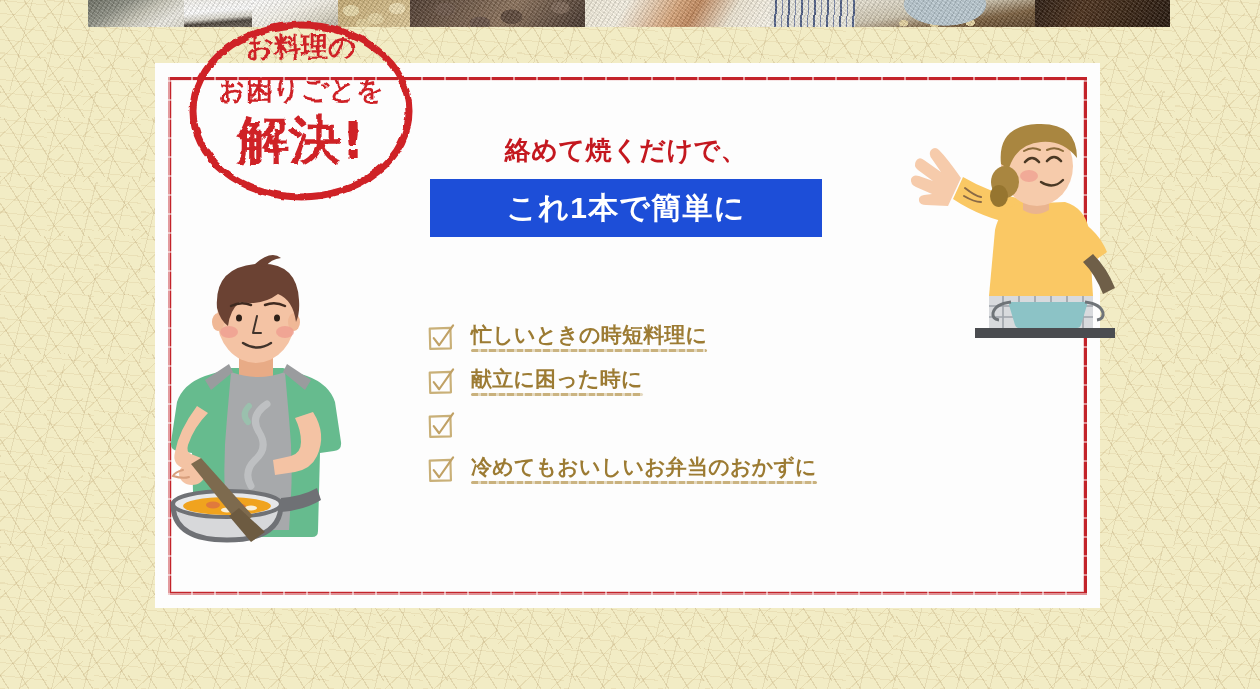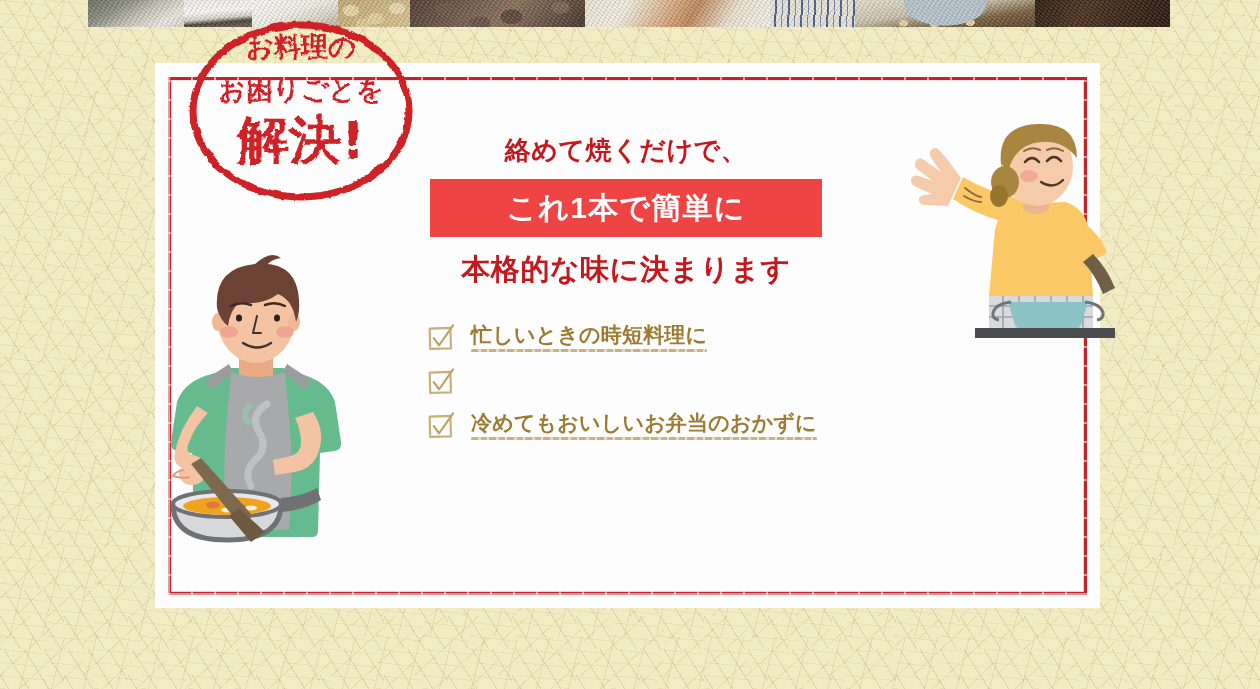--- a/index.html
+++ b/index.html
@@ -100,7 +100,7 @@
     line-height:1.25;margin:0 0 12px 0;
   }
   .redbar{
-    background:#ef4444;color:#ffffff;
+    background:#1d4ed8;color:#ffffff;
     font-size:30px;font-weight:bold;letter-spacing:.04em;
     padding:12px 0 13px 0;line-height:1.1;margin:0;
   }

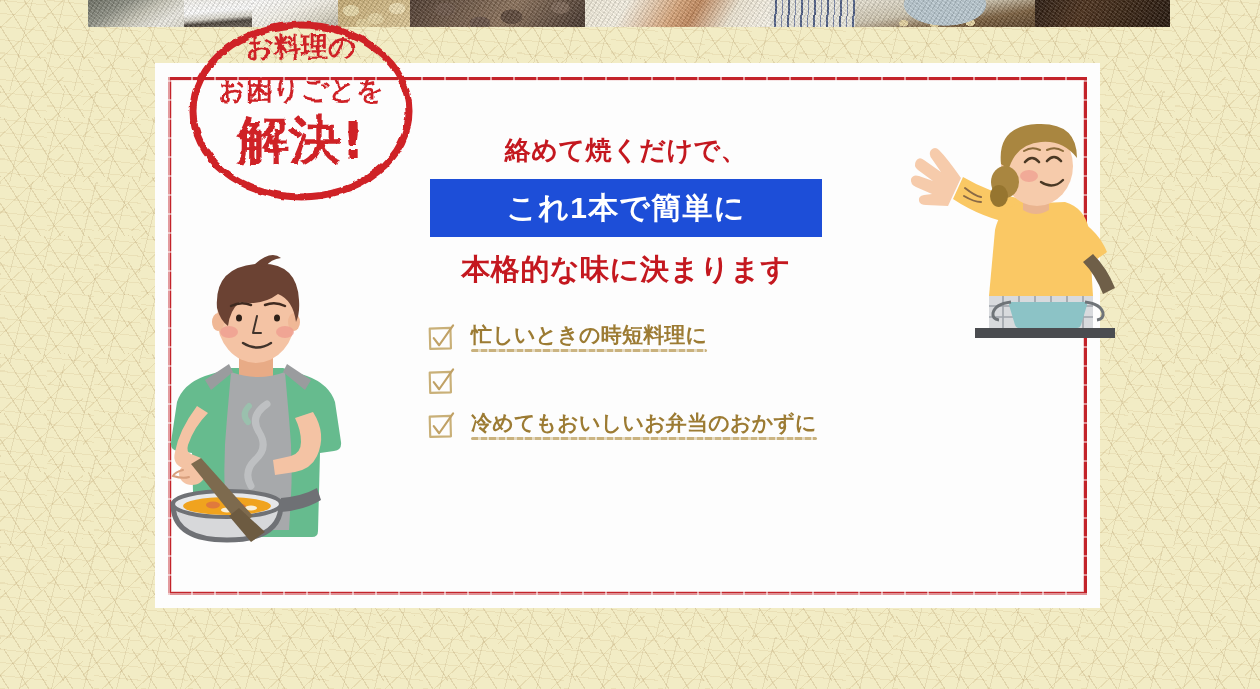--- a/index.html
+++ b/index.html
@@ -163,7 +163,6 @@
 <div class="headline">
   <p class="kicker">絡めて焼くだけで、</p>
   <p class="redbar">これ1本で簡単に</p>
-  <p class="subline">本格的な味に決まります</p>
 </div>
 
 <div class="checklist">

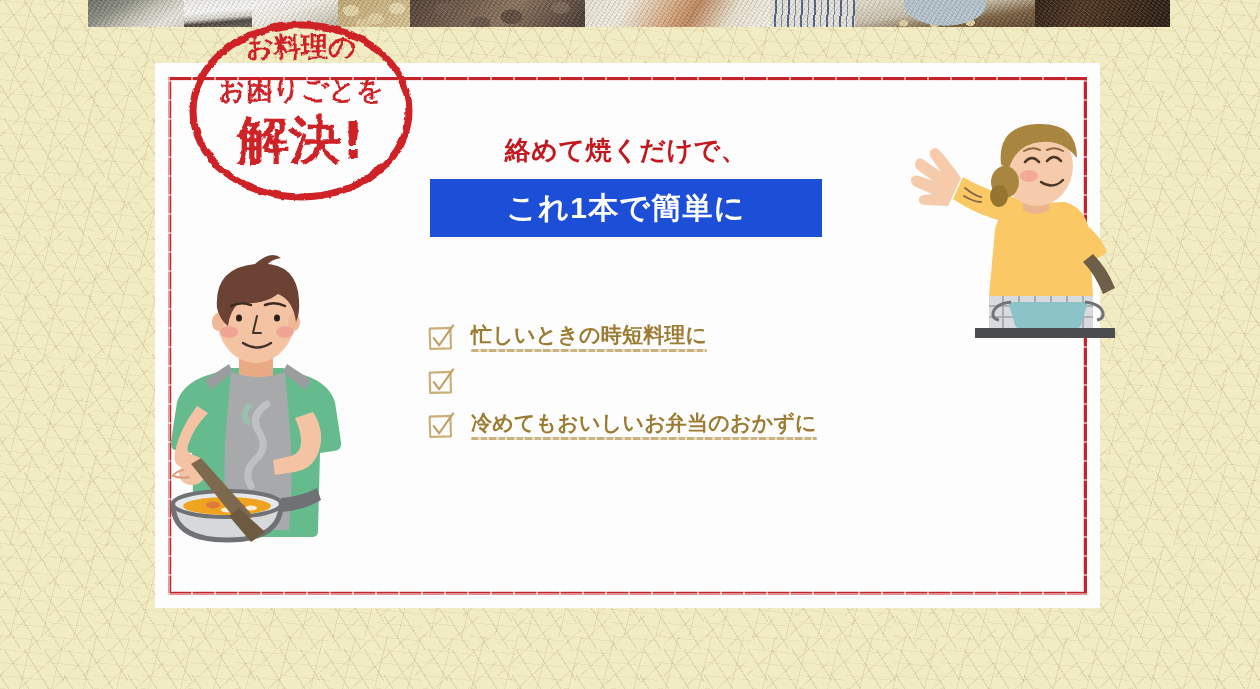--- a/index.html
+++ b/index.html
@@ -180,6 +180,18 @@
     </span>
   </div>
 
+  <div class="check-row">
+    <span class="cbox">
+      <svg viewBox="0 0 30 30">
+        <path d="M3 4 L26 3.2 L26.6 26 L3.6 26.6 Z" fill="none" stroke="#c9b078" stroke-width="2.4" stroke-linejoin="round"></path>
+        <path d="M7.5 14.5 L13.5 22.5 L29 0.5" fill="none" stroke="#c0a165" stroke-width="2.4" stroke-linecap="round" stroke-linejoin="round"></path>
+      </svg>
+    </span>
+    <span class="check-label">
+      <span class="txt">献立に困った時に</span>
+      <span class="ul"></span>
+    </span>
+  </div>
 
 
   <div class="check-row">

